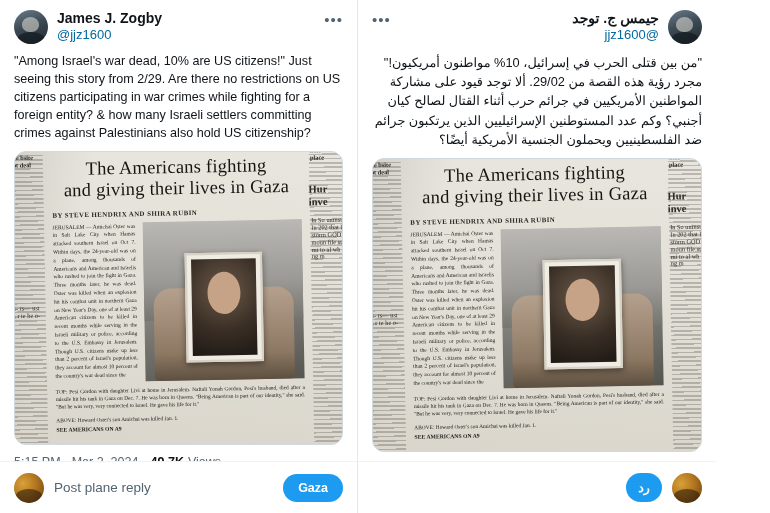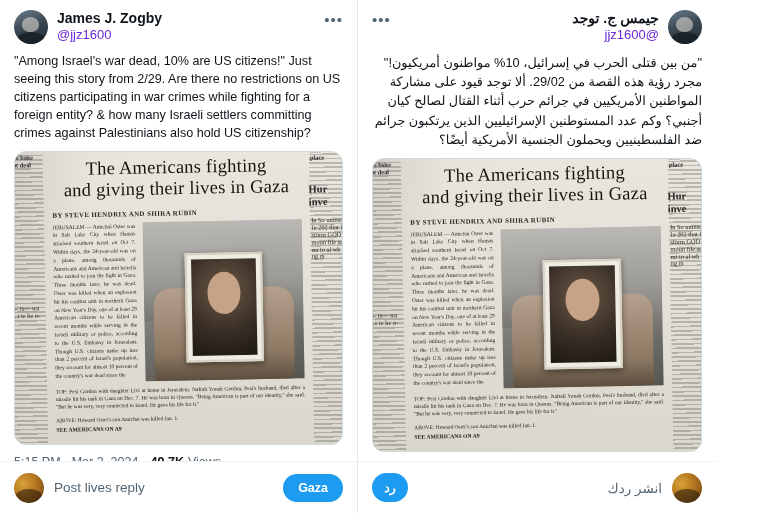--- a/index.html
+++ b/index.html
@@ -72,7 +72,7 @@
   }
   .handle {
     font-size: 13px;
-    color: #6d28d9;
+    color: #0369a1;
     margin-top: 2px;
     white-space: nowrap;
   }

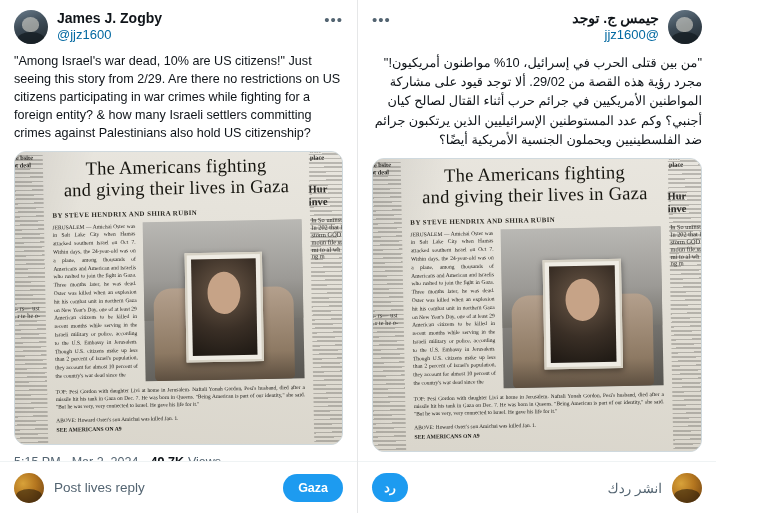--- a/index.html
+++ b/index.html
@@ -456,7 +456,7 @@
 
     <div class="reply-bar">
       <div class="reply-avatar"></div>
-      <div class="reply-input">Post lives reply</div>
+      <div class="reply-input">Post plane reply</div>
       <button class="reply-btn">Gaza</button>
     </div>
   </div>

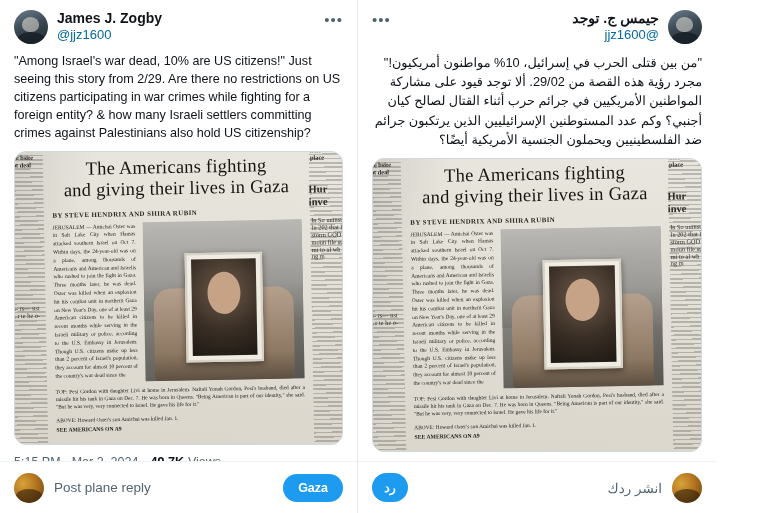--- a/index.html
+++ b/index.html
@@ -594,7 +594,6 @@
 
     <div class="reply-bar">
       <div class="reply-avatar"></div>
-      <div class="reply-input">انشر ردك</div>
       <button class="reply-btn round">رد</button>
     </div>
   </div>

